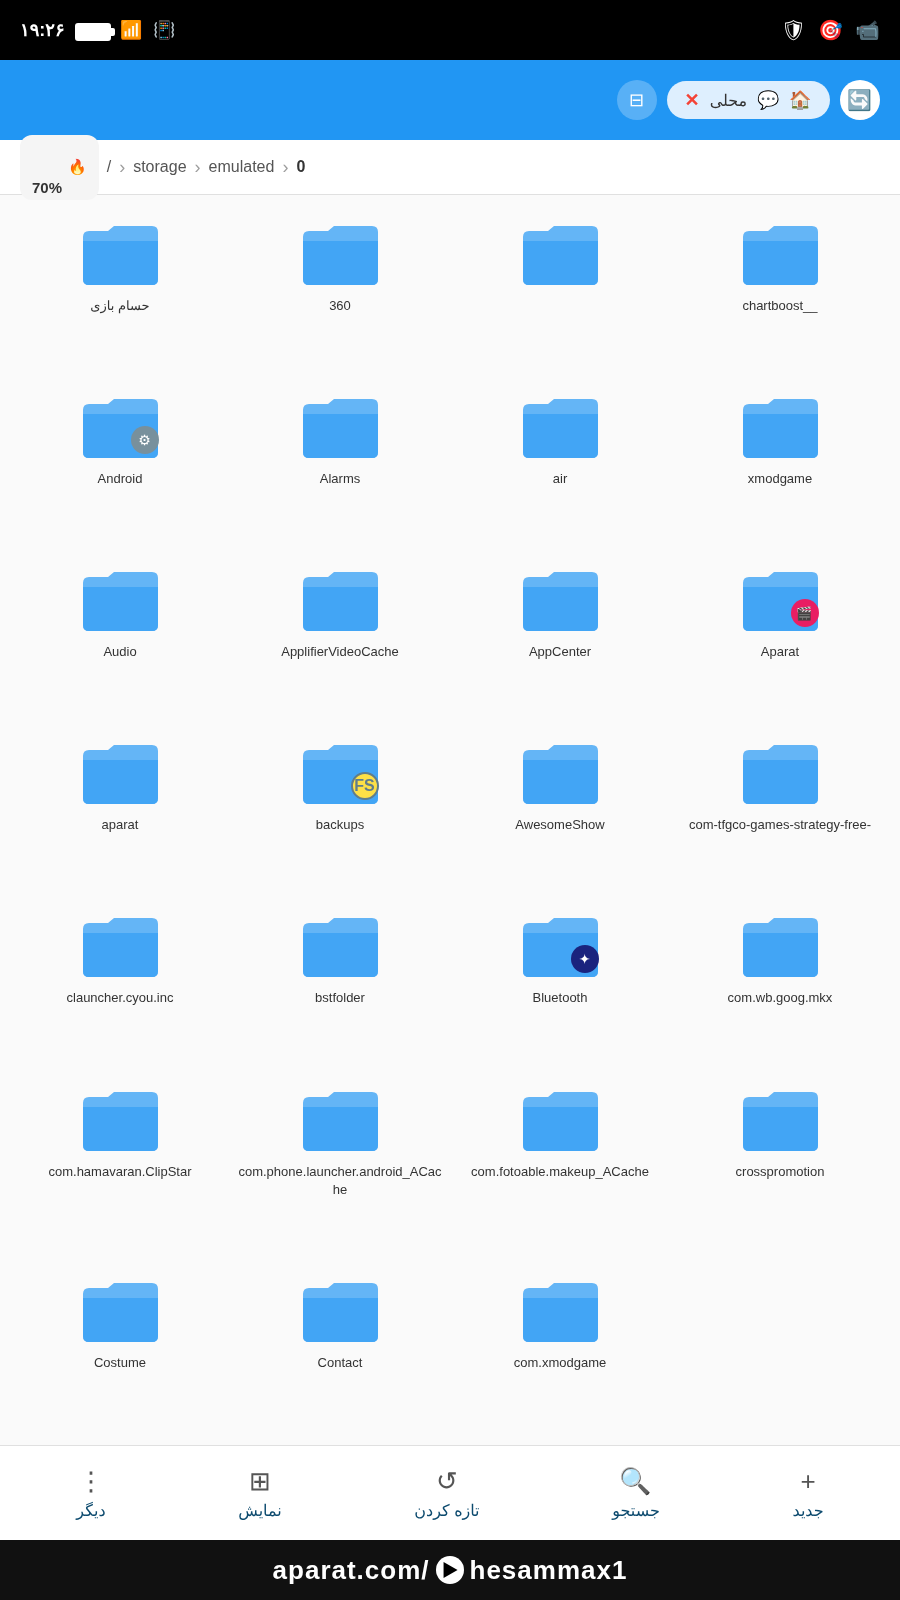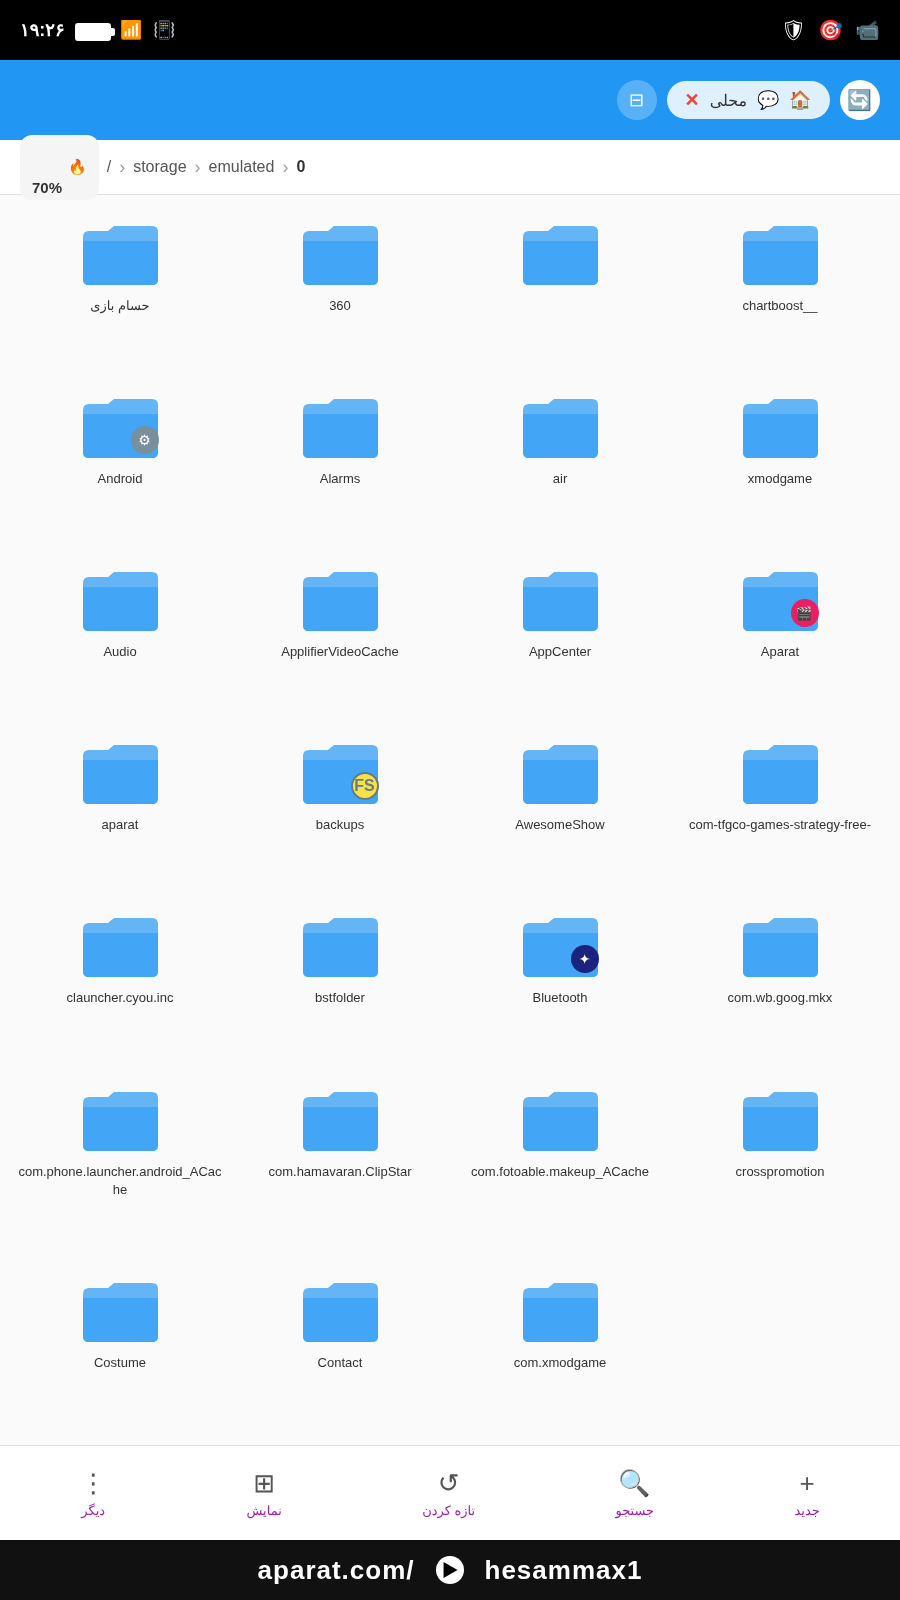--- a/index.html
+++ b/index.html
@@ -451,14 +451,14 @@
     <path d="M5 18 Q5 12 11 12 L30 12 L36 7 L74 7 Q80 7 80 13 L80 60 Q80 66 74 66 L11 66 Q5 66 5 60 Z" fill="#64B5F6"></path>
     <path d="M5 22 L80 22 L80 60 Q80 66 74 66 L11 66 Q5 66 5 60 Z" fill="#42A5F5"></path>
   </svg></div>
+      <div class="file-label">com.hamavaran.ClipStar</div>
+    </div>
+    <div class="file-item">
+      <div class="folder-icon-wrap"><svg viewBox="0 0 85 70" xmlns="http://www.w3.org/2000/svg">
+    <path d="M5 18 Q5 12 11 12 L30 12 L36 7 L74 7 Q80 7 80 13 L80 60 Q80 66 74 66 L11 66 Q5 66 5 60 Z" fill="#64B5F6"></path>
+    <path d="M5 22 L80 22 L80 60 Q80 66 74 66 L11 66 Q5 66 5 60 Z" fill="#42A5F5"></path>
+  </svg></div>
       <div class="file-label">com.phone.launcher.android_ACache</div>
-    </div>
-    <div class="file-item">
-      <div class="folder-icon-wrap"><svg viewBox="0 0 85 70" xmlns="http://www.w3.org/2000/svg">
-    <path d="M5 18 Q5 12 11 12 L30 12 L36 7 L74 7 Q80 7 80 13 L80 60 Q80 66 74 66 L11 66 Q5 66 5 60 Z" fill="#64B5F6"></path>
-    <path d="M5 22 L80 22 L80 60 Q80 66 74 66 L11 66 Q5 66 5 60 Z" fill="#42A5F5"></path>
-  </svg></div>
-      <div class="file-label">com.hamavaran.ClipStar</div>
     </div>
     <div class="file-item">
       <div class="folder-icon-wrap"><svg viewBox="0 0 85 70" xmlns="http://www.w3.org/2000/svg">

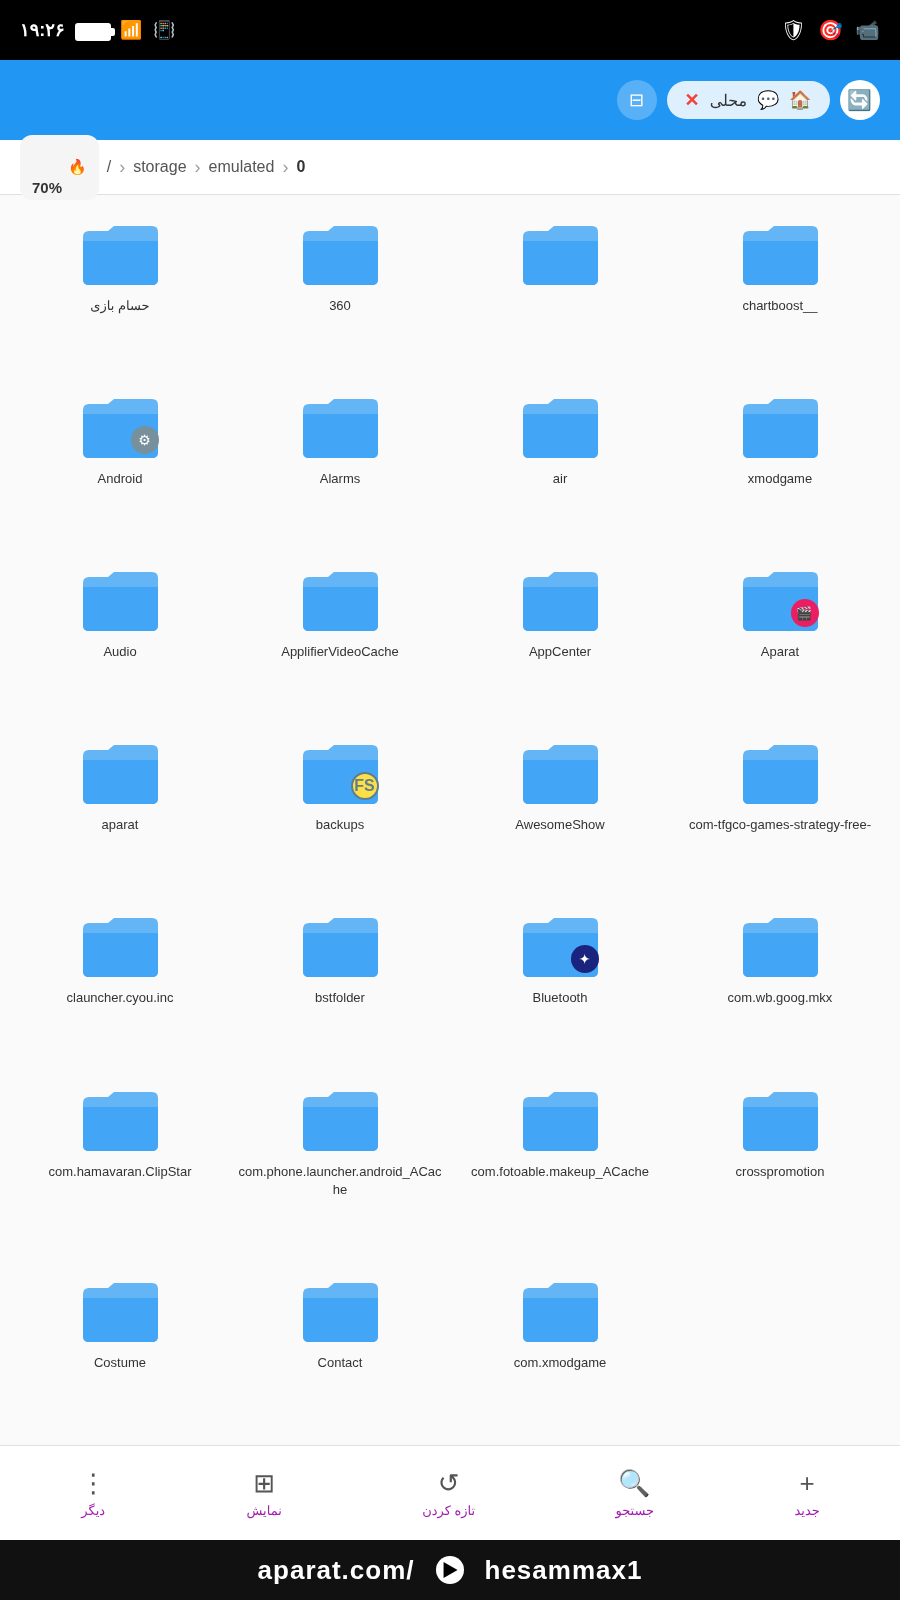--- a/index.html
+++ b/index.html
@@ -226,8 +226,8 @@
       color: #555;
     }
     .nav-label {
-      font-size: 13px;
-      color: #a21caf;
+      font-size: 16px;
+      color: #0c4a6e;
       font-family: 'Arial', sans-serif;
     }
 

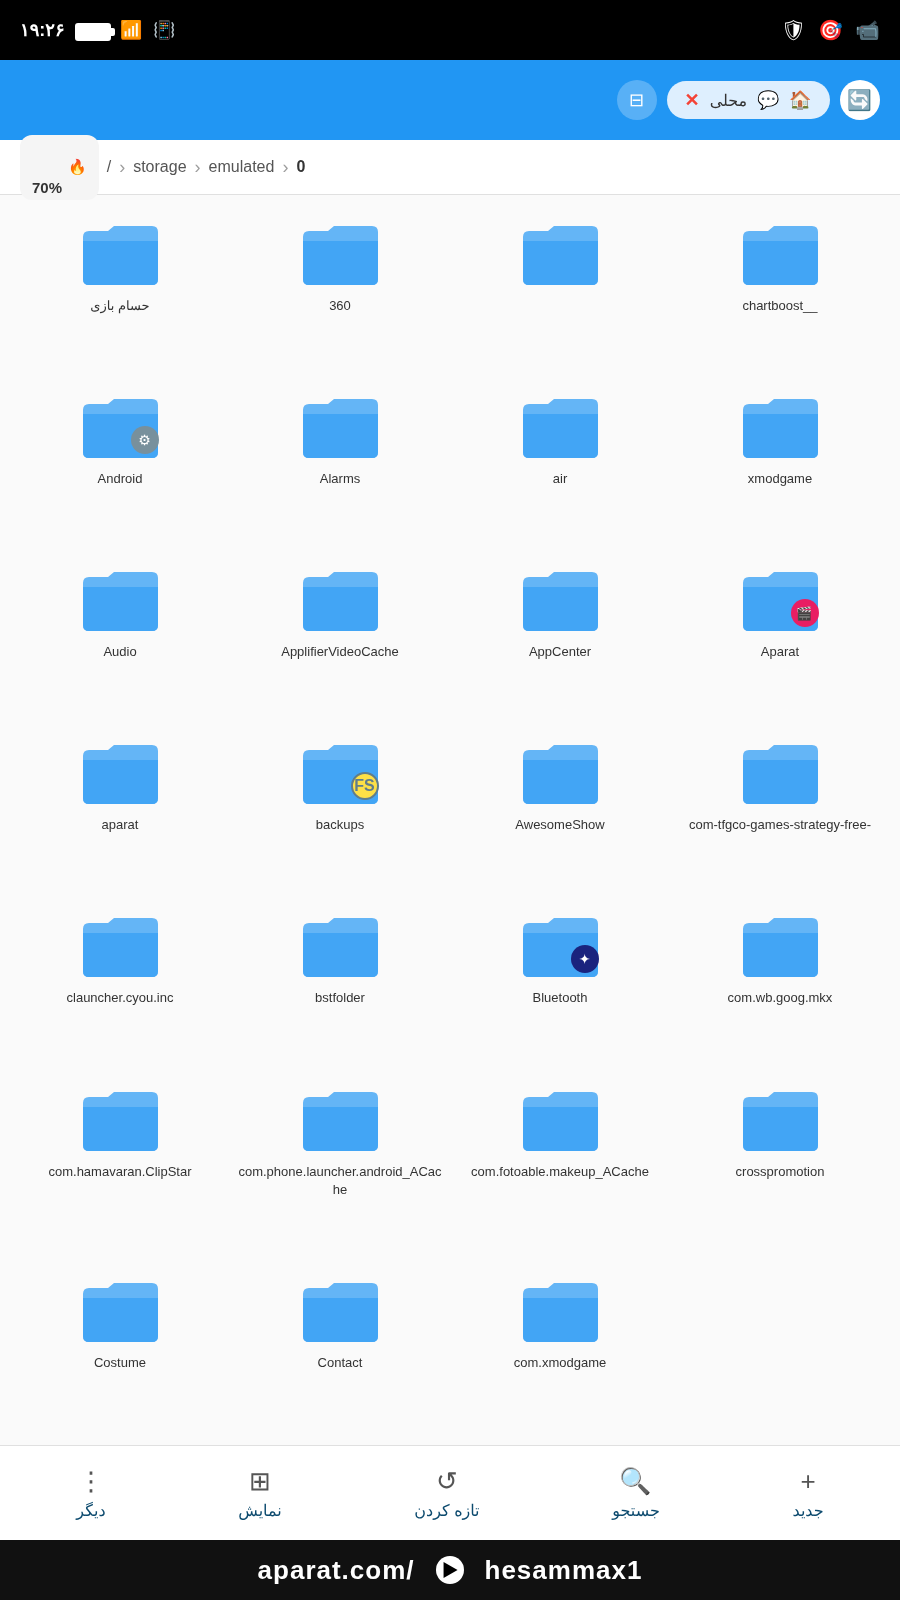--- a/index.html
+++ b/index.html
@@ -246,7 +246,7 @@
       font-size: 26px;
       font-weight: bold;
       letter-spacing: 1px;
-      gap: 21px;
+      gap: 6px;
     }
     .watermark-slash {
       background: white;

